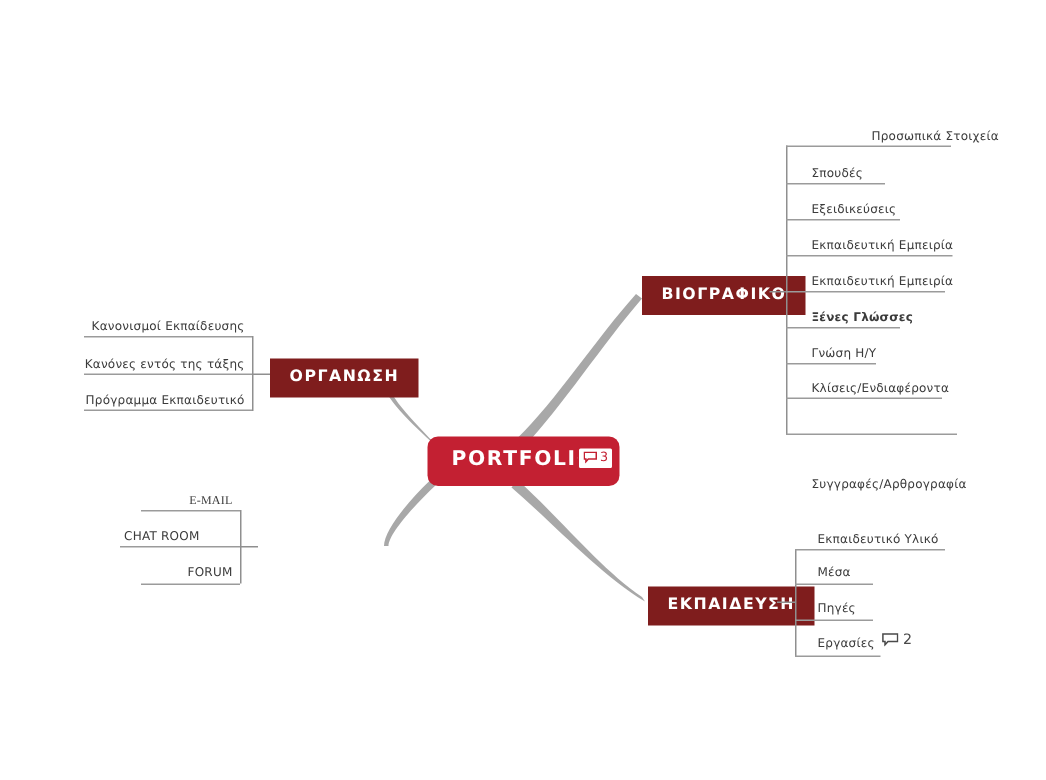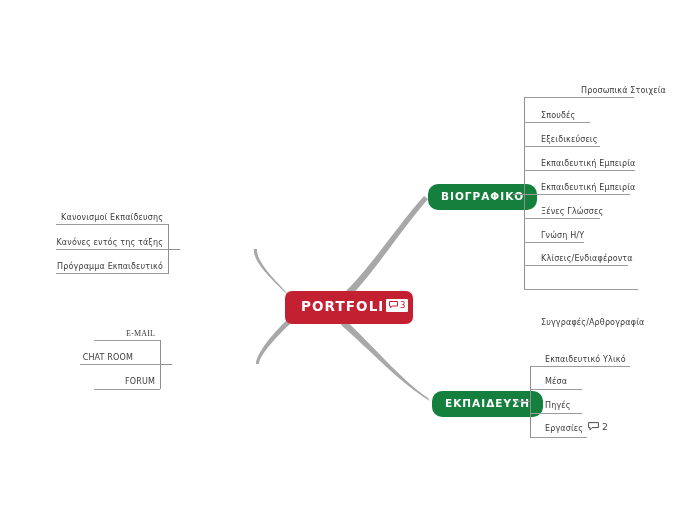--- a/index.html
+++ b/index.html
@@ -61,8 +61,8 @@
     display: flex;
     align-items: center;
     justify-content: center;
-    background: #15803d;
-    border-radius: 10px;
+    background: #7f1d1d;
+    border-radius: 0;
     padding: 7px 13px 8px 13px;
     box-sizing: border-box;
   }

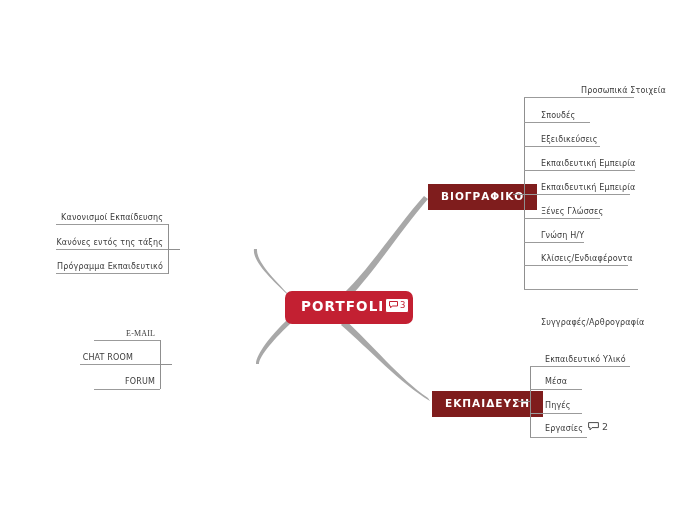--- a/index.html
+++ b/index.html
@@ -187,7 +187,7 @@
   <div class="leaf right" style="left:541px; top:184px;">Εκπαιδευτική Εμπειρία</div>
   <div class="leaf-underline" style="left:524px; top:194px; width:106px;"></div>
 
-  <div class="leaf right" style="left:541px; top:208px;">Ξένες Γλώσσες</div>
+  <div class="leaf right" style="left:541px; top:208px;font-weight:bold;">Ξένες Γλώσσες</div>
   <div class="leaf-underline" style="left:524px; top:218px; width:76px;"></div>
 
   <div class="leaf right" style="left:541px; top:232px;">Γνώση Η/Υ</div>

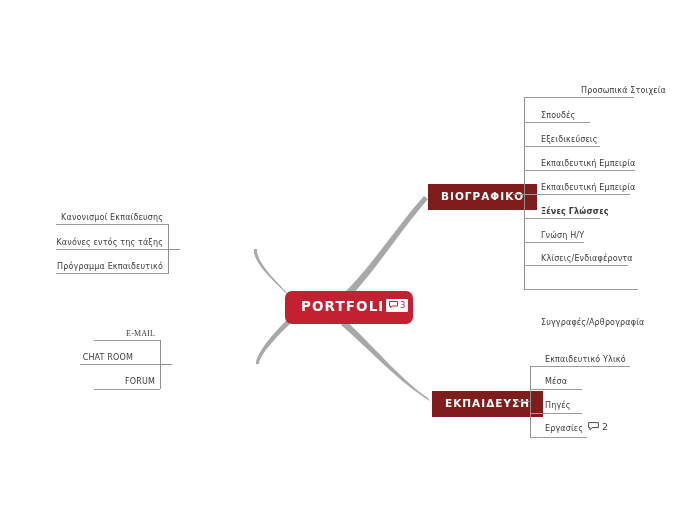--- a/index.html
+++ b/index.html
@@ -199,6 +199,9 @@
   <div class="leaf right" style="left:541px; top:279px;margin-top:40px;">Συγγραφές/Αρθρογραφία</div>
   <div class="leaf-underline" style="left:524px; top:289px; width:114px;"></div>
 
+  <div class="branch-node" style="left:180px; top:239px;">
+    <span class="label">ΟΡΓΑΝΩΣΗ</span>
+  </div>
   <div class="stub" style="left:168px; top:249px; width:12px;"></div>
   <div class="spine" style="left:168px; top:224px; height:50px;"></div>
 

